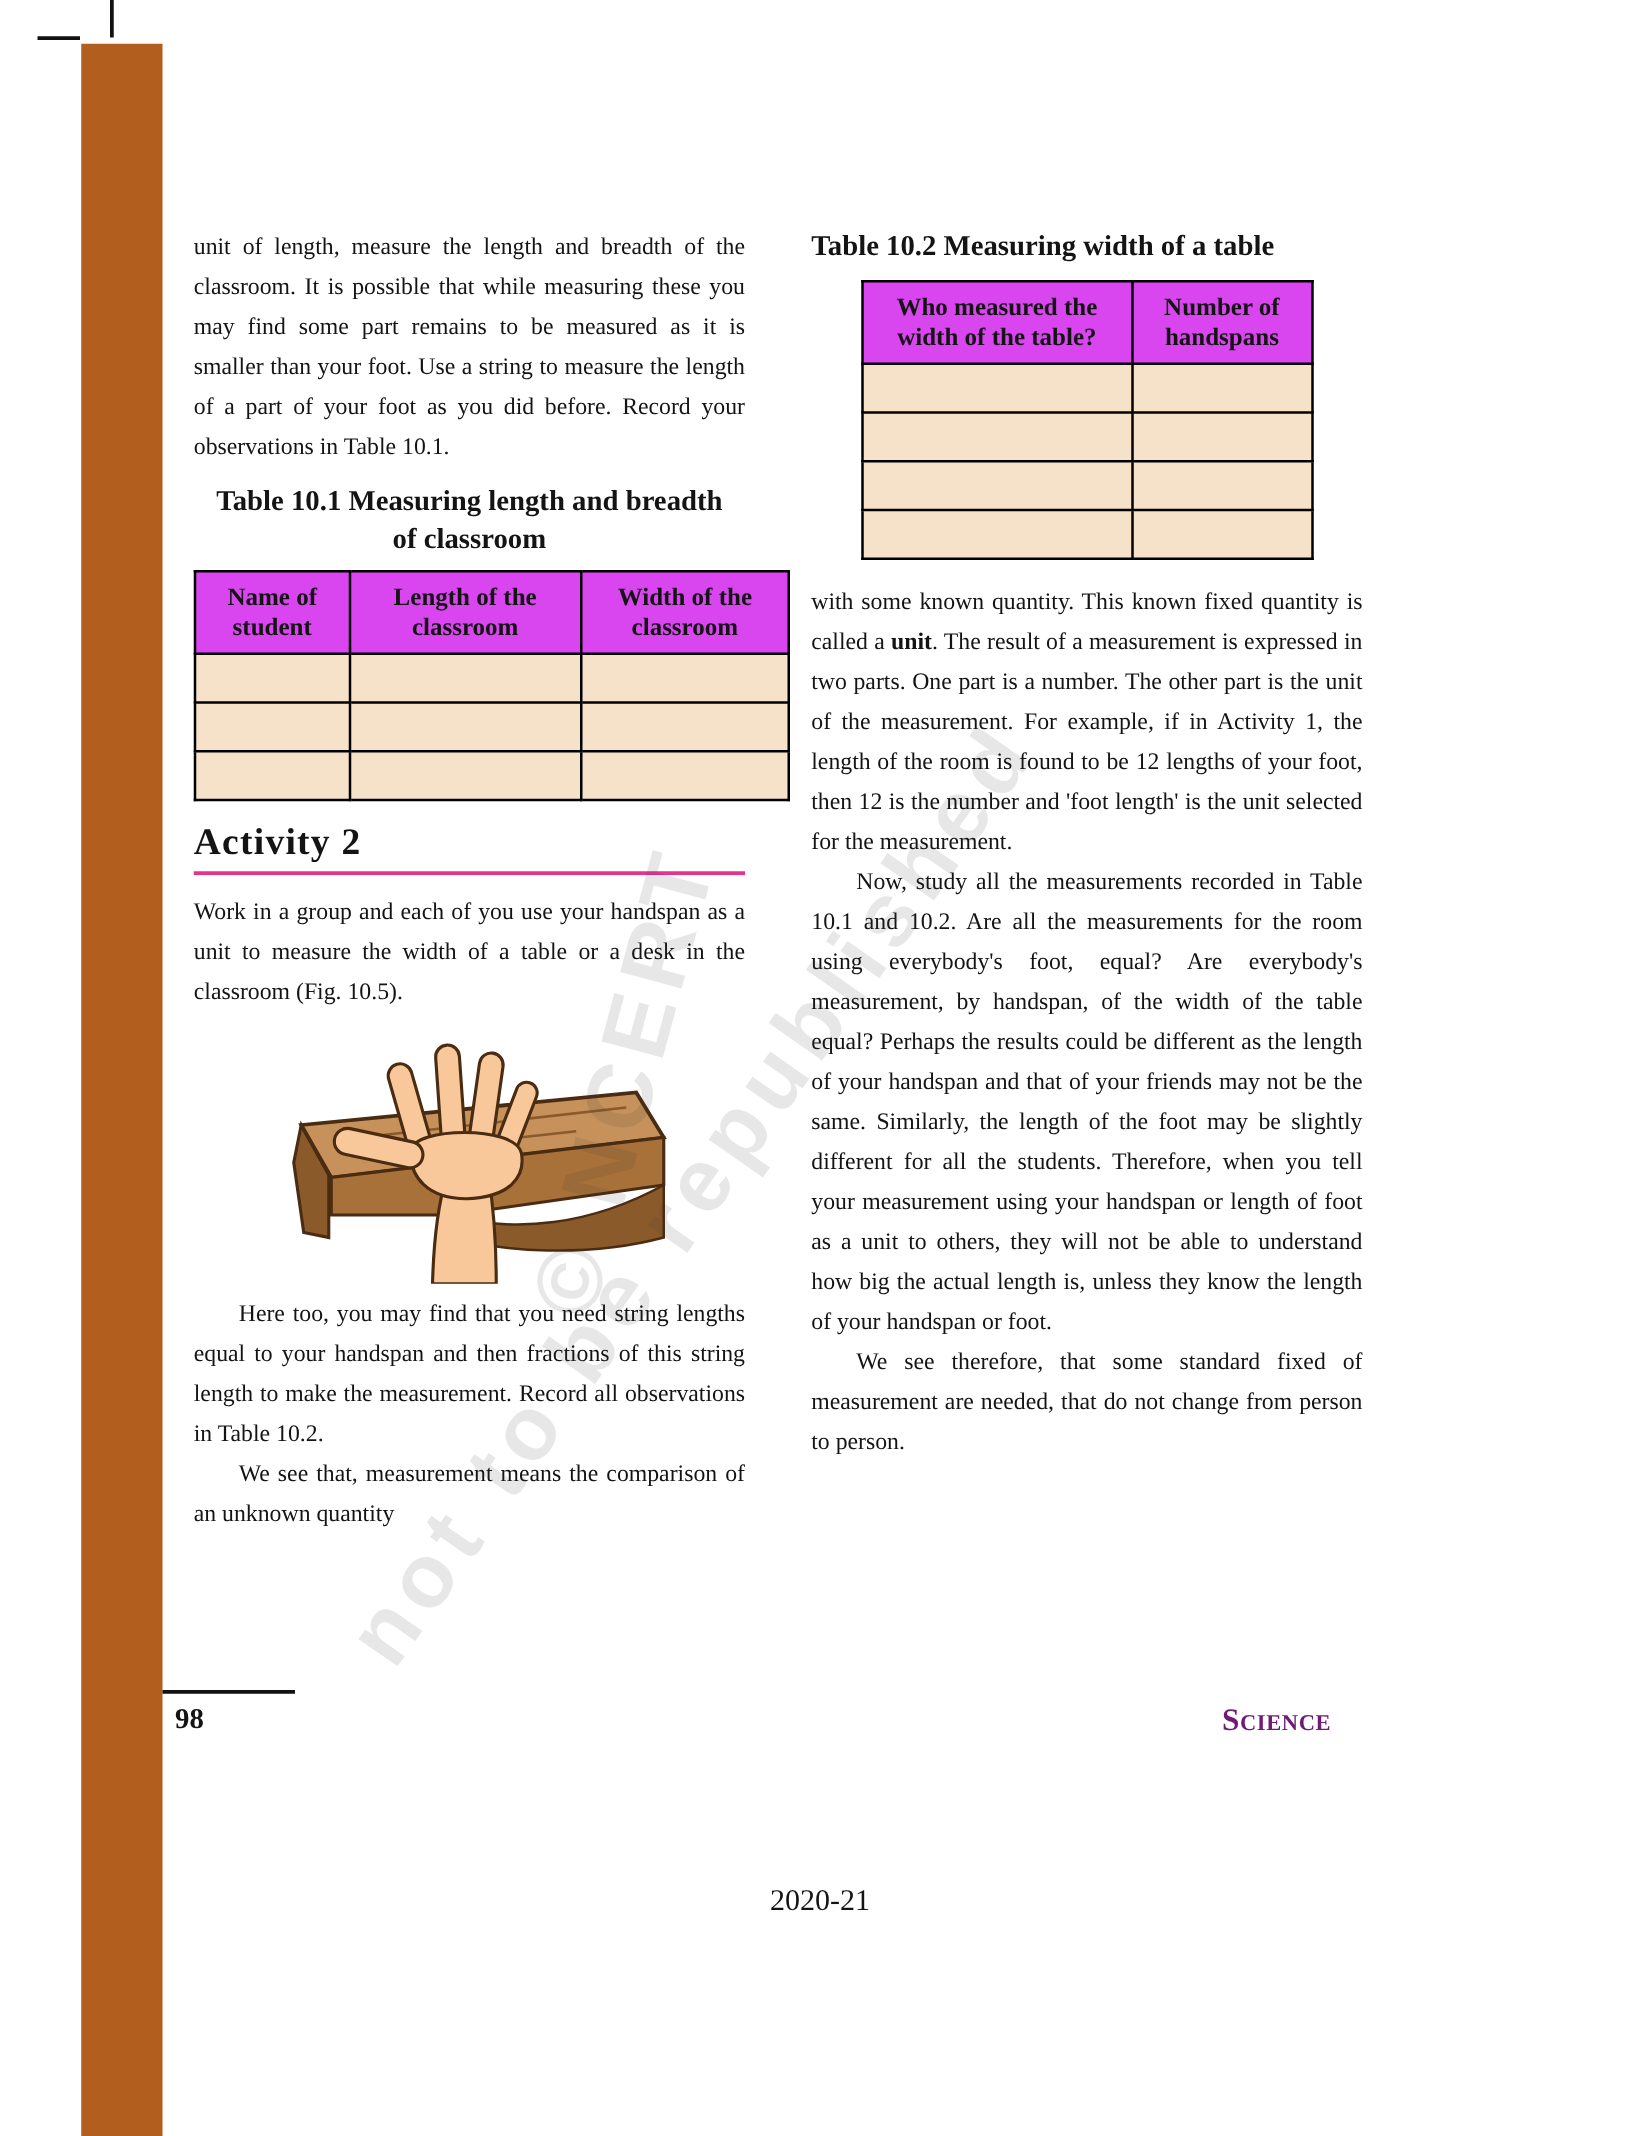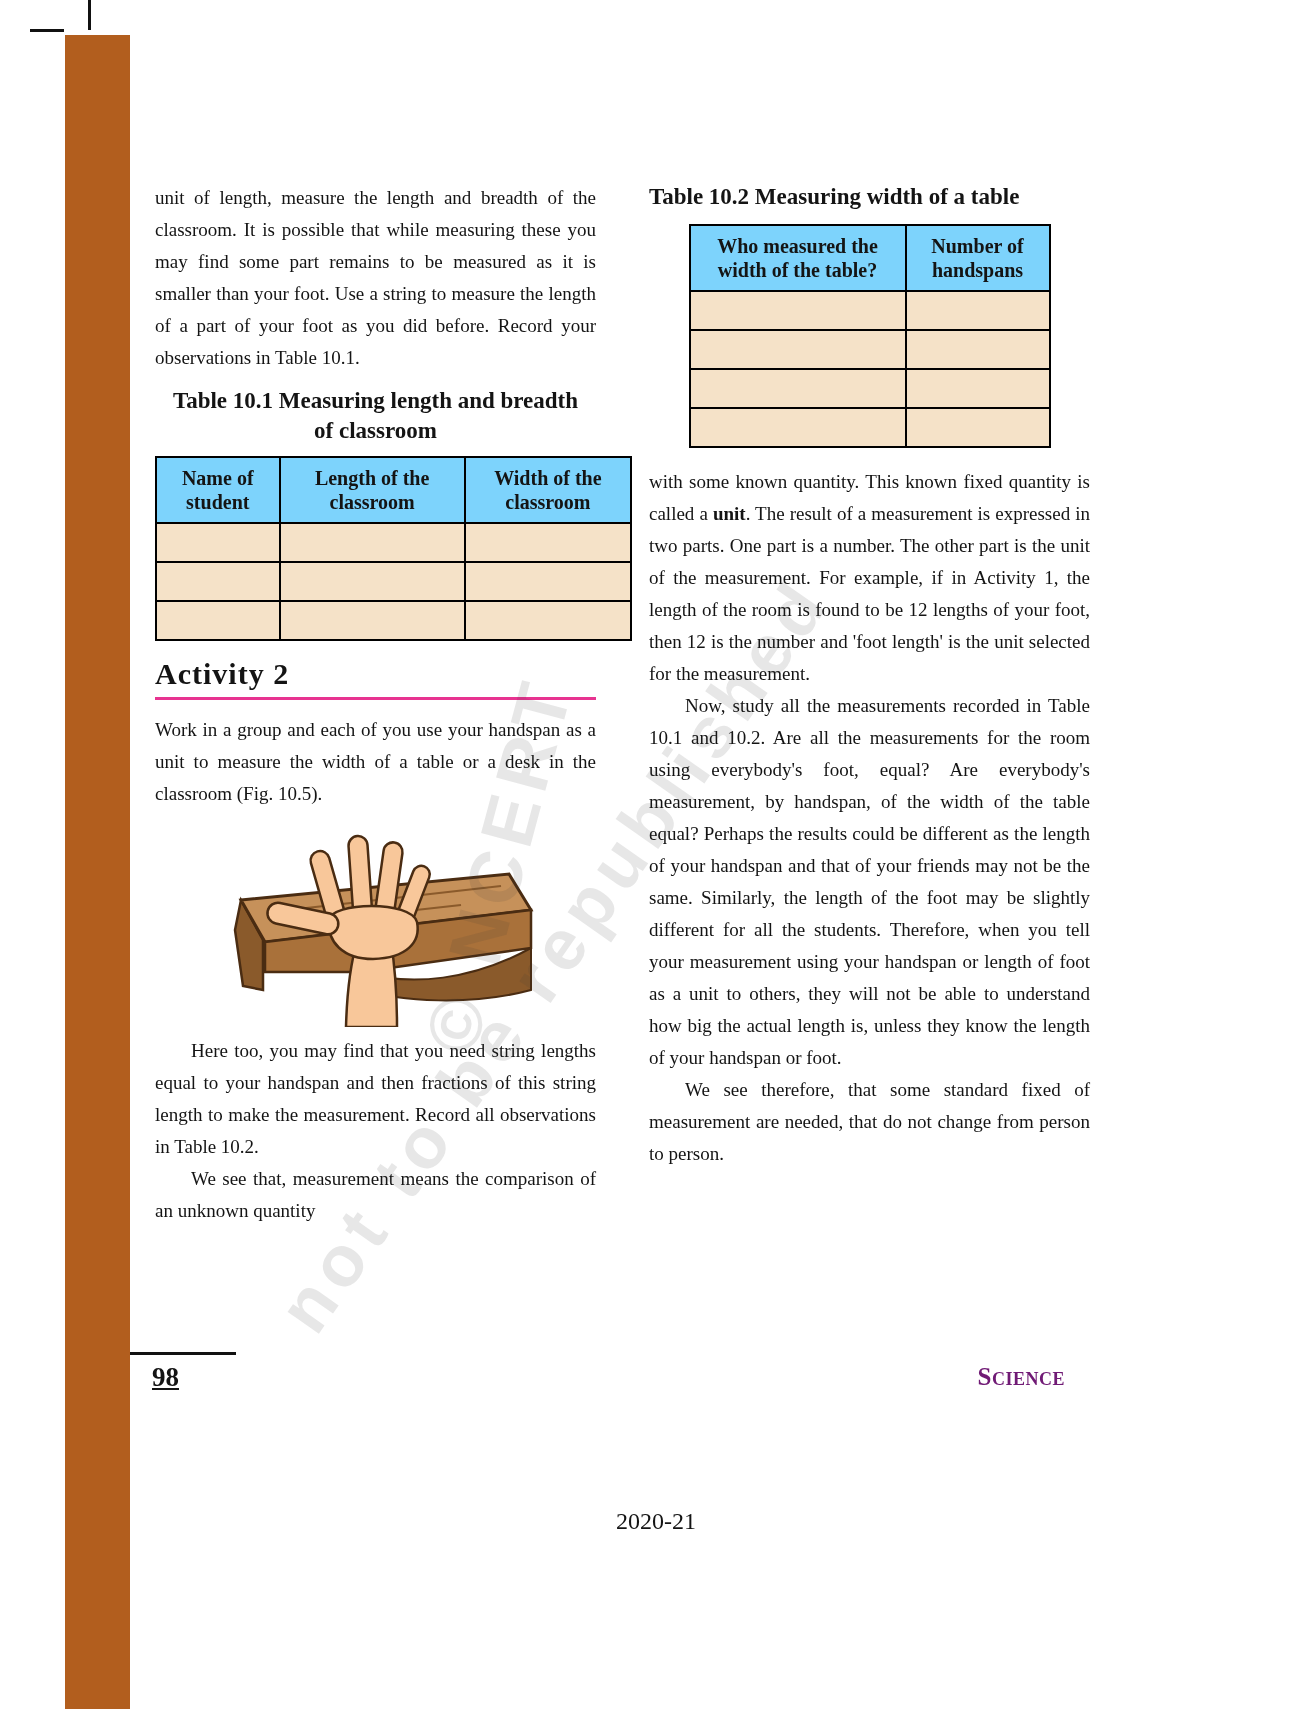--- a/index.html
+++ b/index.html
@@ -56,7 +56,7 @@
   }
   table.dtable th, table.dtable td { border: 2px solid #000; }
   table.dtable th {
-    background: #7dd3fc;
+    background: #d946ef;
     font-size: 20px;
     line-height: 24px;
     font-weight: bold;

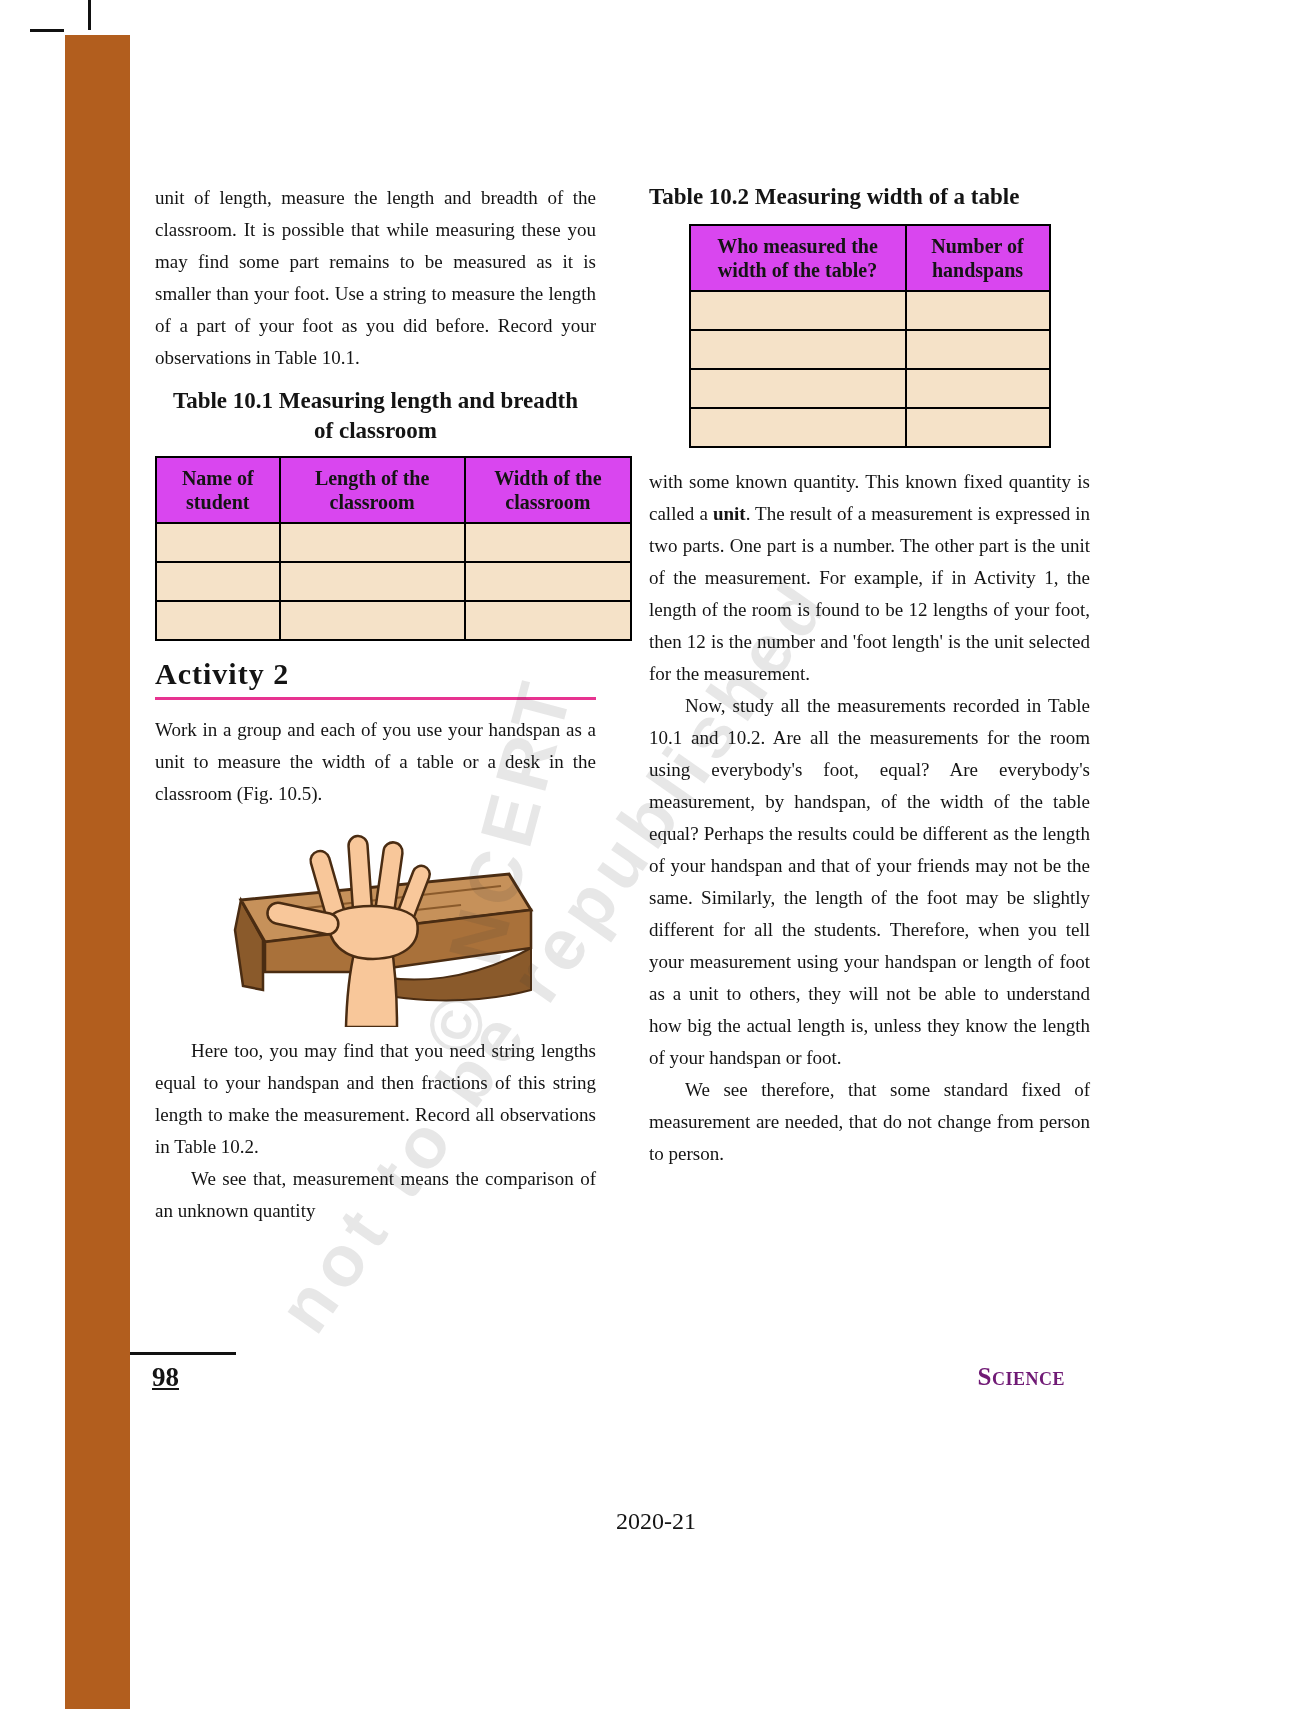--- a/index.html
+++ b/index.html
@@ -101,8 +101,8 @@
     width: 106px; height: 2.5px; background: #111; z-index: 1;
   }
   .page-num {
-    position: absolute; left: 152px; top: 1362px;
-    font-size: 27px; font-weight: bold; z-index: 1; text-decoration: underline;
+    position: absolute; left: 140px; top: 1362px;
+    font-size: 23px; font-weight: bold; z-index: 1;
   }
   .brand {
     position: absolute; right: 247px; top: 1363px;

